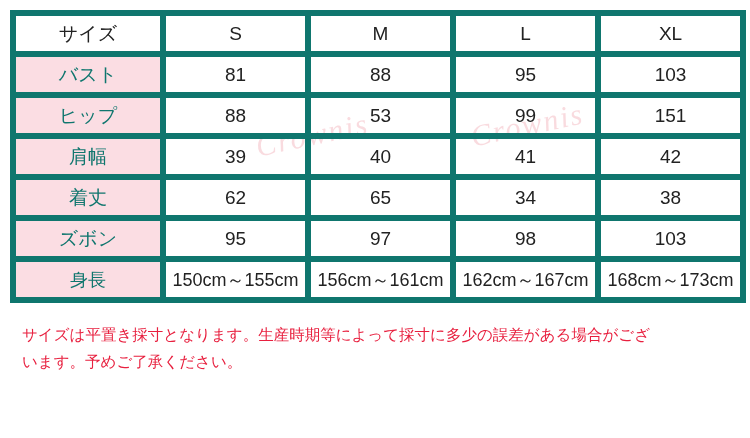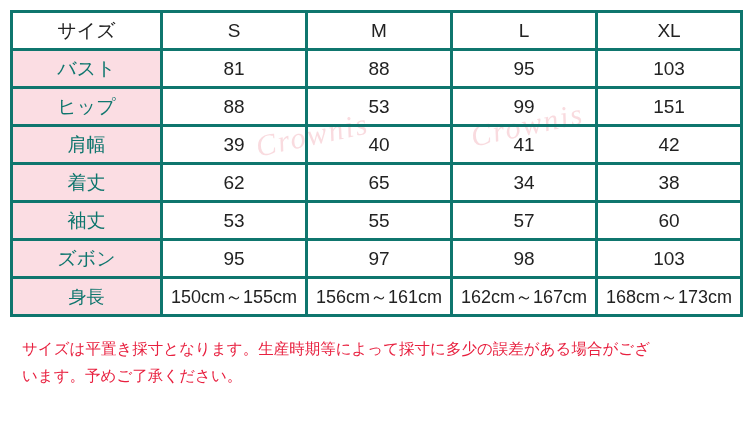--- a/index.html
+++ b/index.html
@@ -52,7 +52,7 @@
     background: transparent;
   }
   table.size-table td, table.size-table th {
-    border: 3px solid #0f766e;
+    border: 6px solid #0f766e;
     text-align: center;
     vertical-align: middle;
     padding: 0;

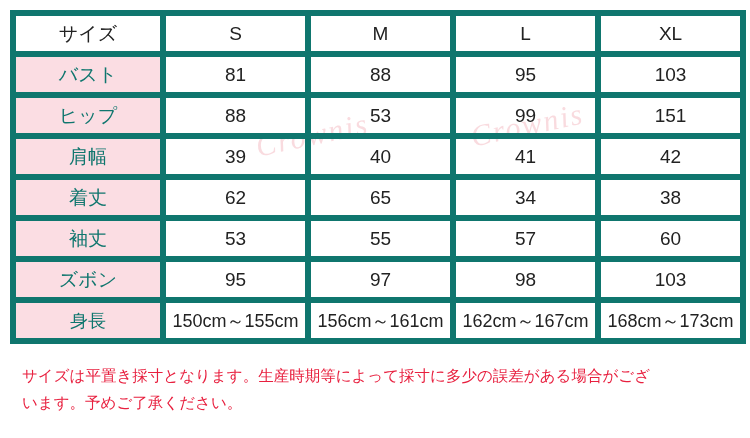--- a/index.html
+++ b/index.html
@@ -151,13 +151,6 @@
         <td>38</td>
       </tr>
       <tr>
-        <td class="rowhead">袖丈</td>
-        <td>53</td>
-        <td>55</td>
-        <td>57</td>
-        <td>60</td>
-      </tr>
-      <tr>
         <td class="rowhead">ズボン</td>
         <td>95</td>
         <td>97</td>

